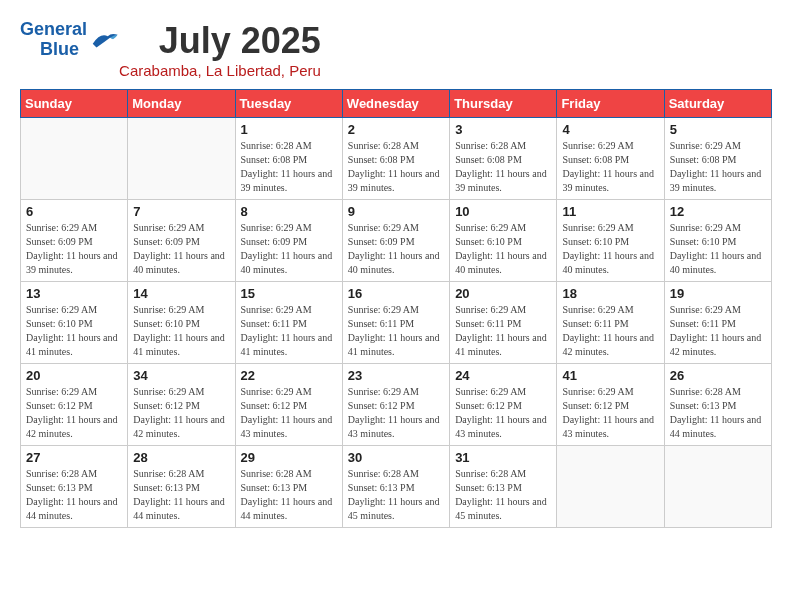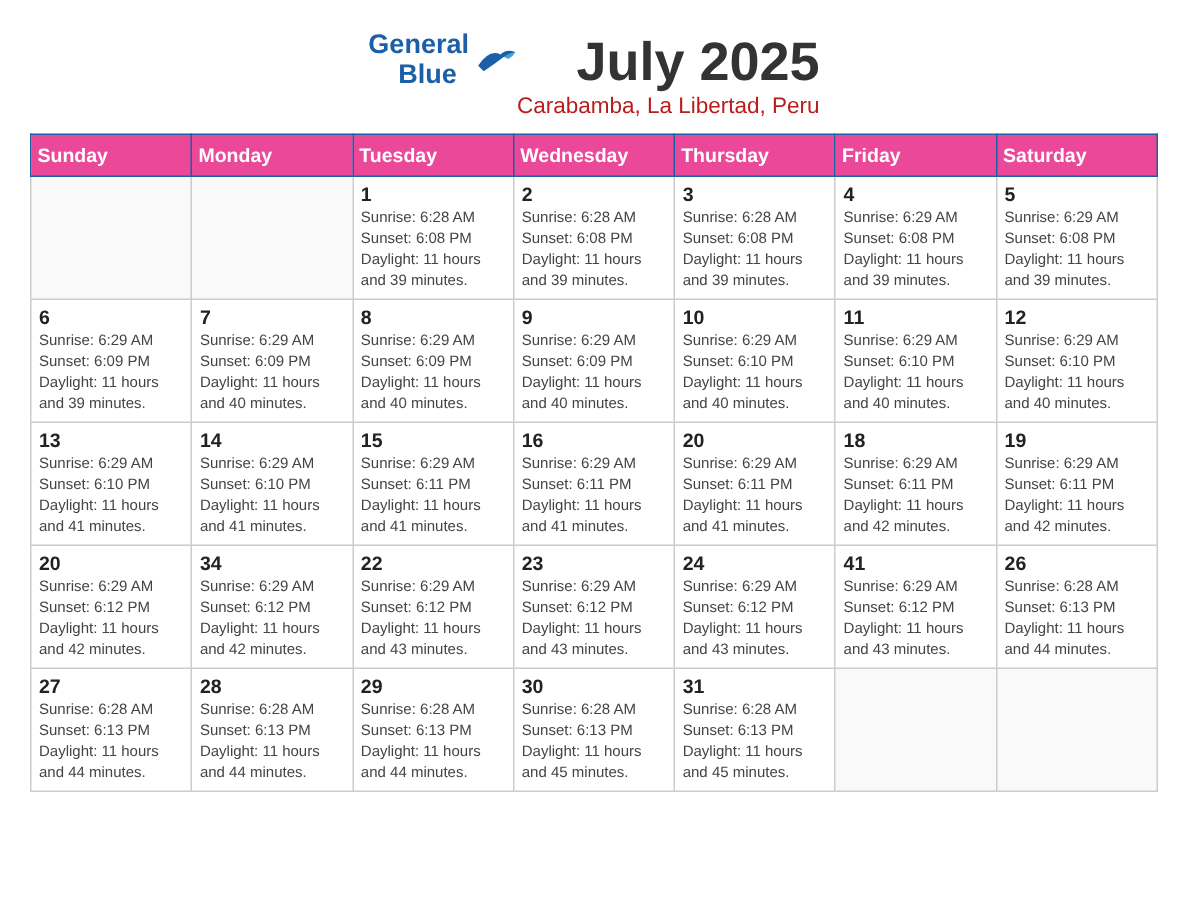--- a/index.html
+++ b/index.html
@@ -12,7 +12,7 @@
     }
     .header {
       display: flex;
-      justify-content: center;
+      justify-content: flex-start;
       align-items: flex-start;
       margin-bottom: 10px;
     }

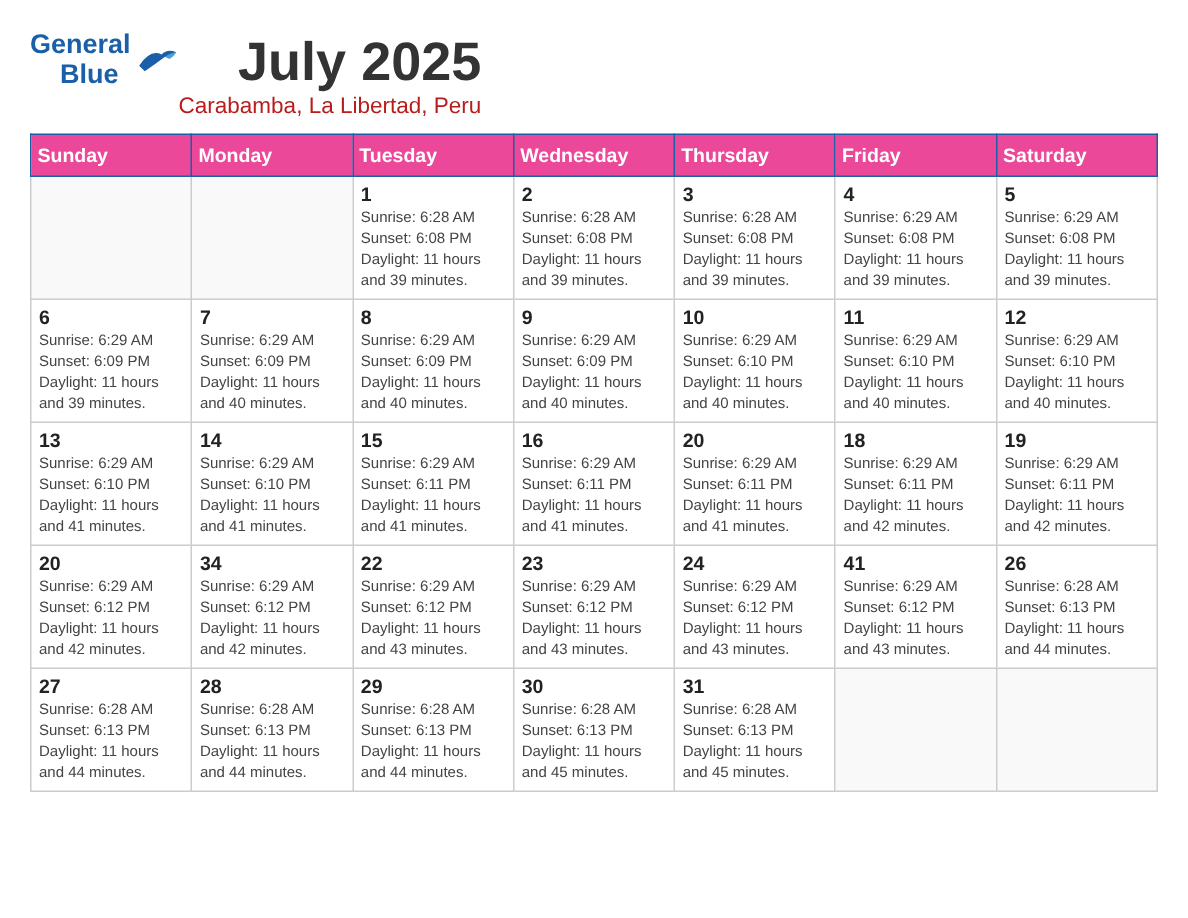--- a/index.html
+++ b/index.html
@@ -52,7 +52,7 @@
       border: 1px solid #ccc;
     }
     .calendar th {
-      background-color: #ec4899;
+      background-color: #ef4444;
       color: #fff;
       font-size: 13px;
       font-weight: bold;

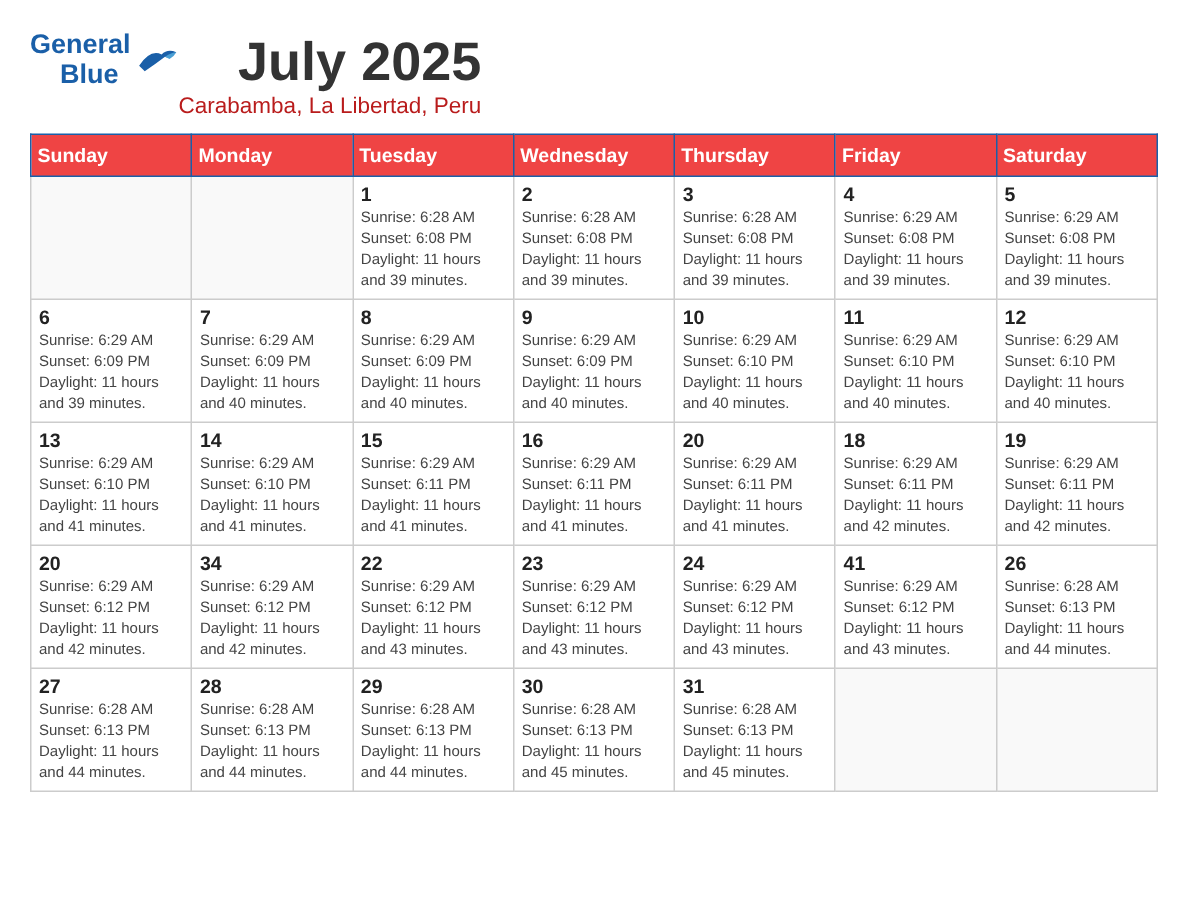--- a/index.html
+++ b/index.html
@@ -83,6 +83,7 @@
       font-size: 10px;
       color: #444;
       line-height: 1.4;
+      font-family: Liberation Serif, serif;
     }
   </style>
 </head>

